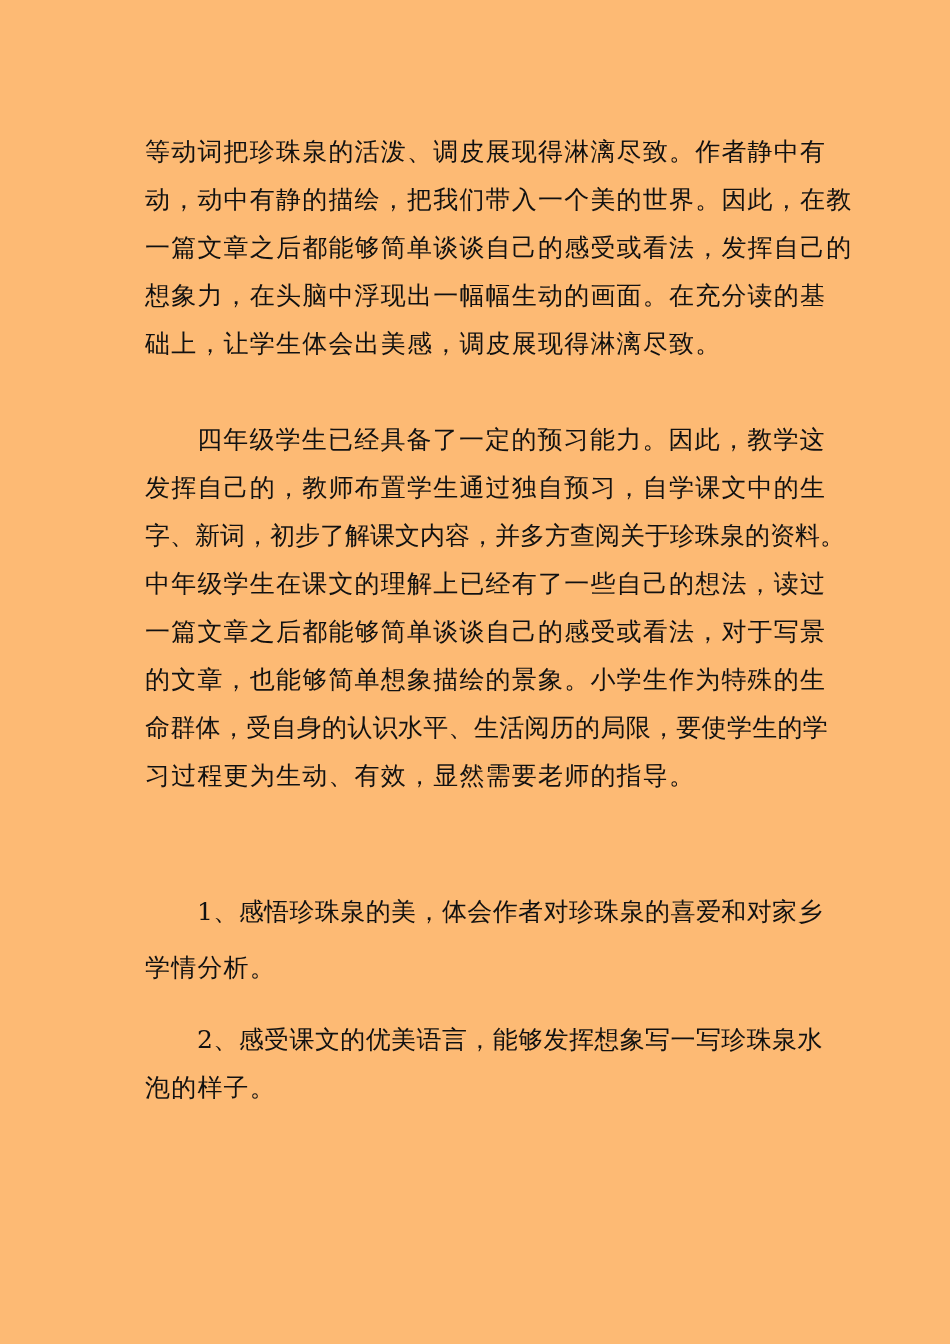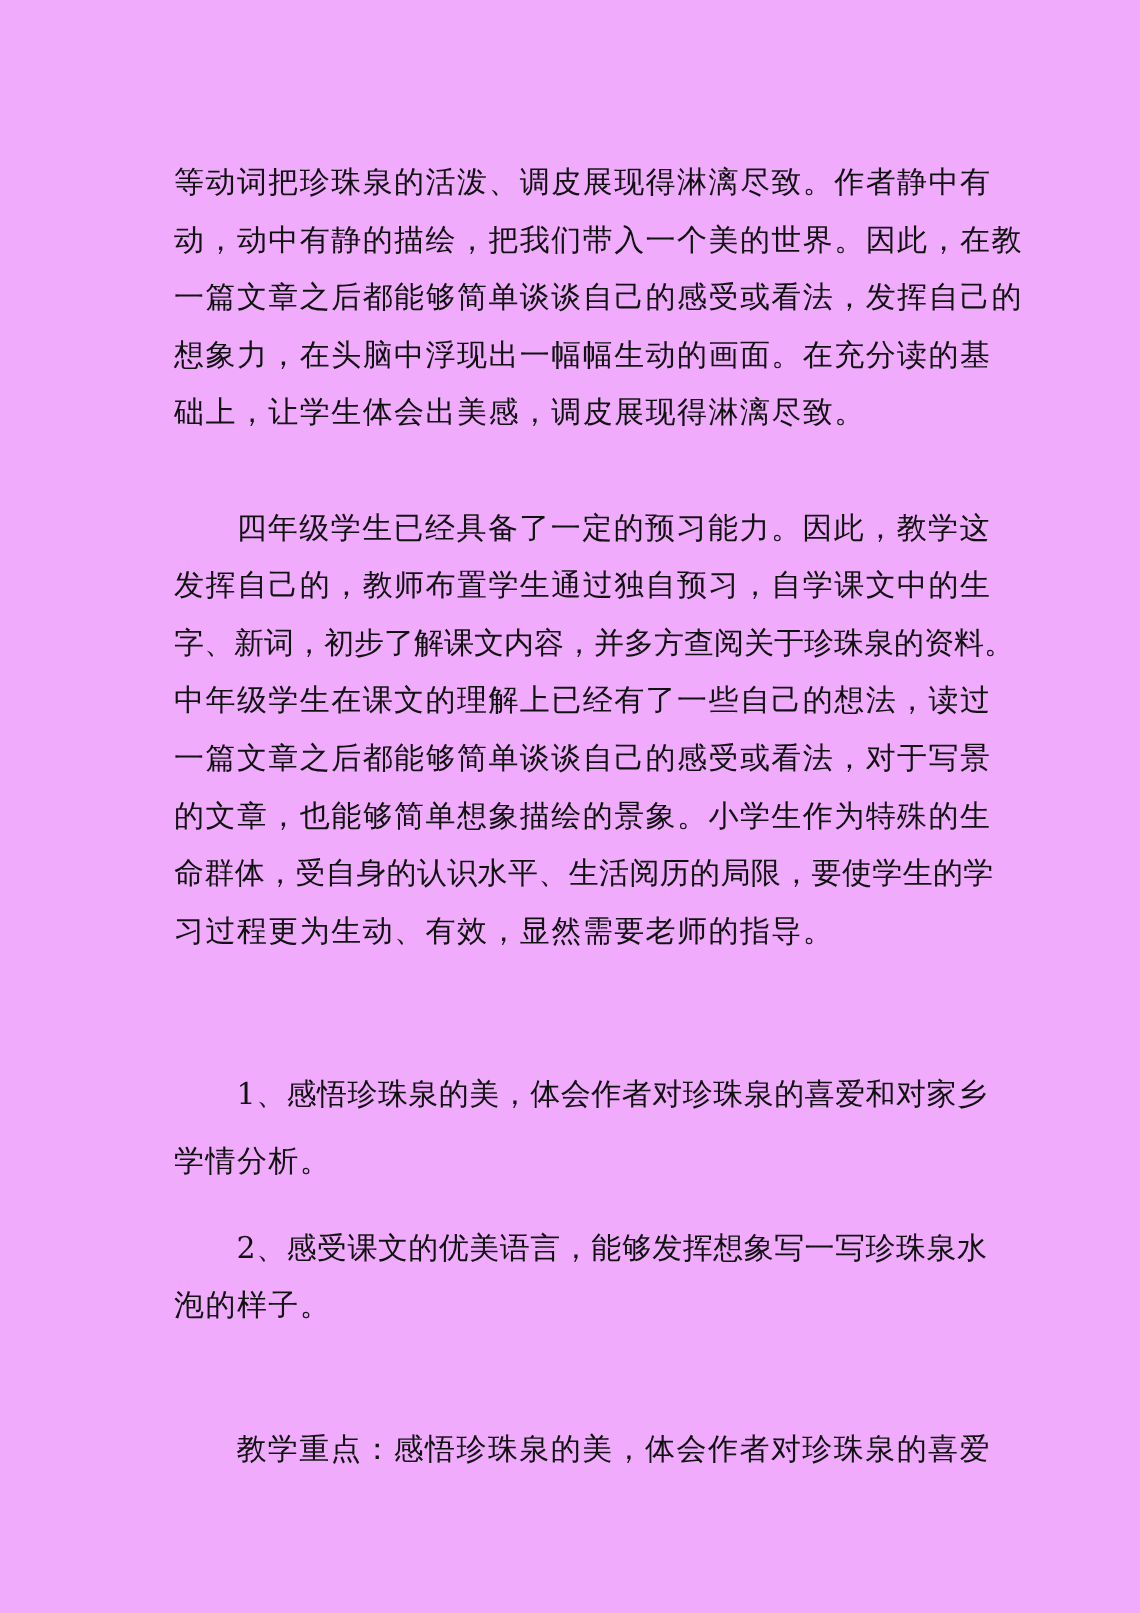--- a/index.html
+++ b/index.html
@@ -21,7 +21,7 @@
     top: 0;
     width: 950px;
     height: 1344px;
-    background: #f0abfc;
+    background: #fdba74;
   }
   .line {
     position: absolute;

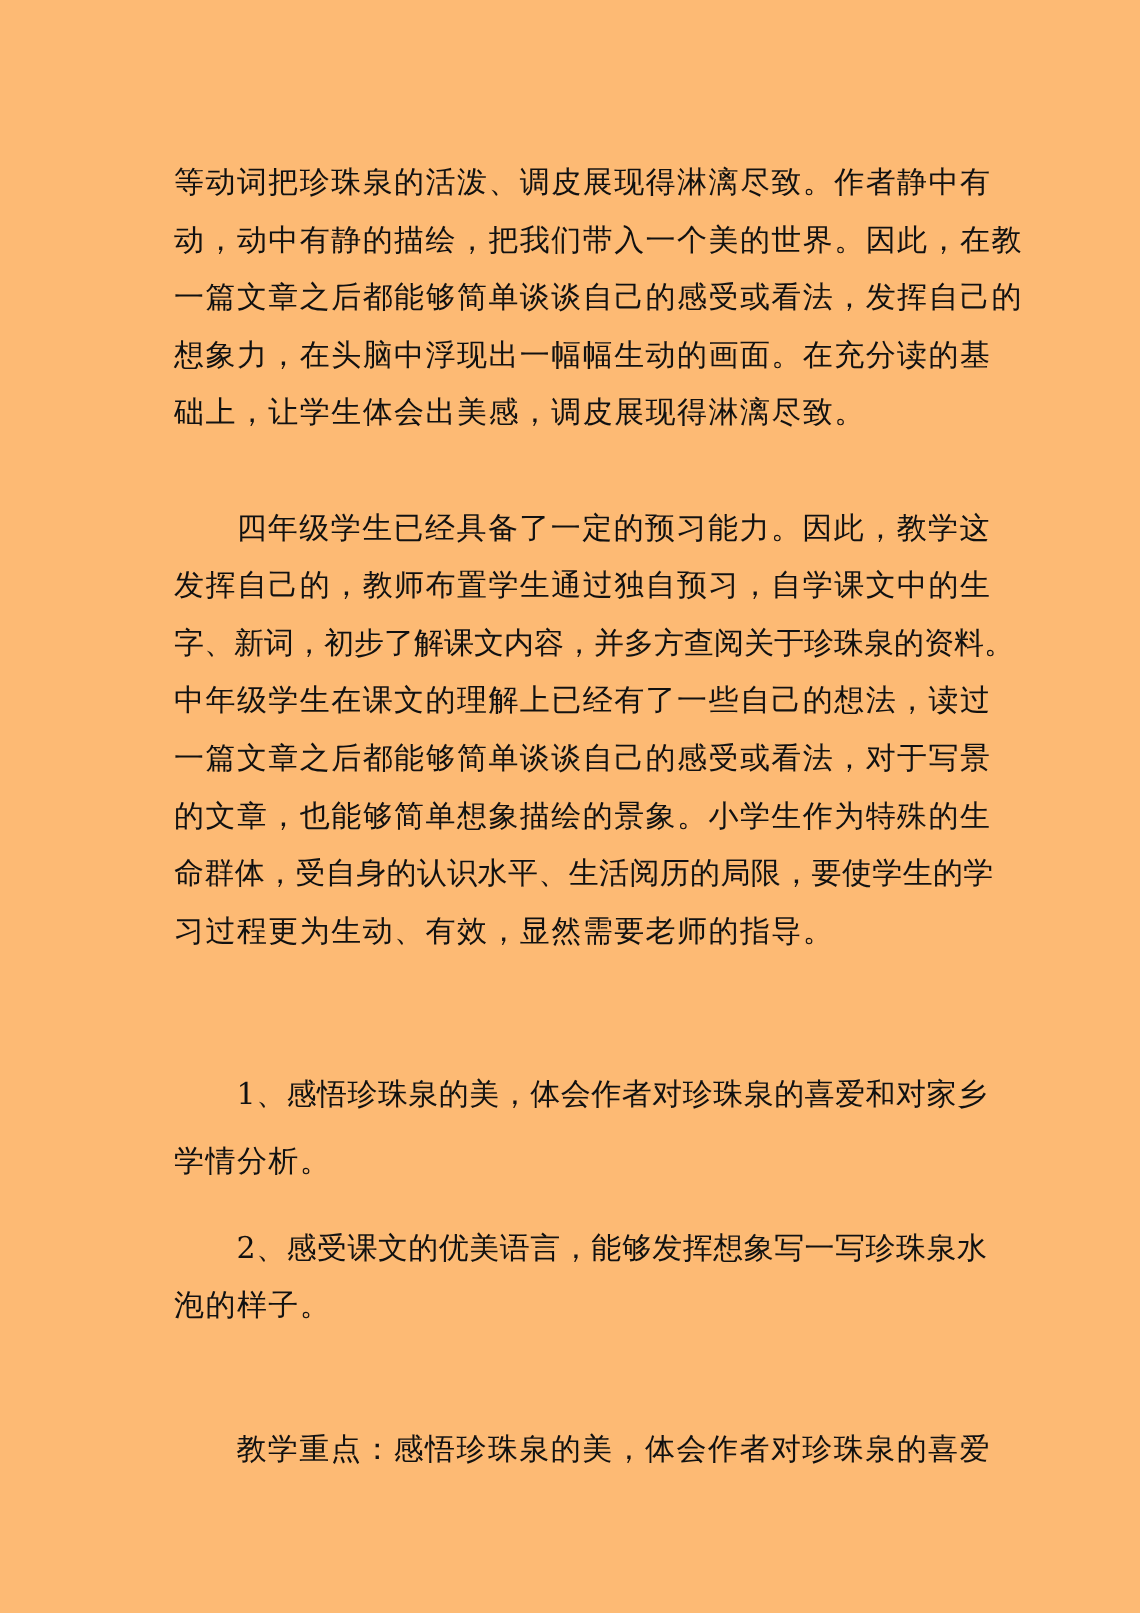--- a/index.html
+++ b/index.html
@@ -74,7 +74,6 @@
   </div>
 
 
-  <div class="line indent" style="top:1184px">教学重点：感悟珍珠泉的美，体会作者对珍珠泉的喜爱</div>
 
 </div>
 

